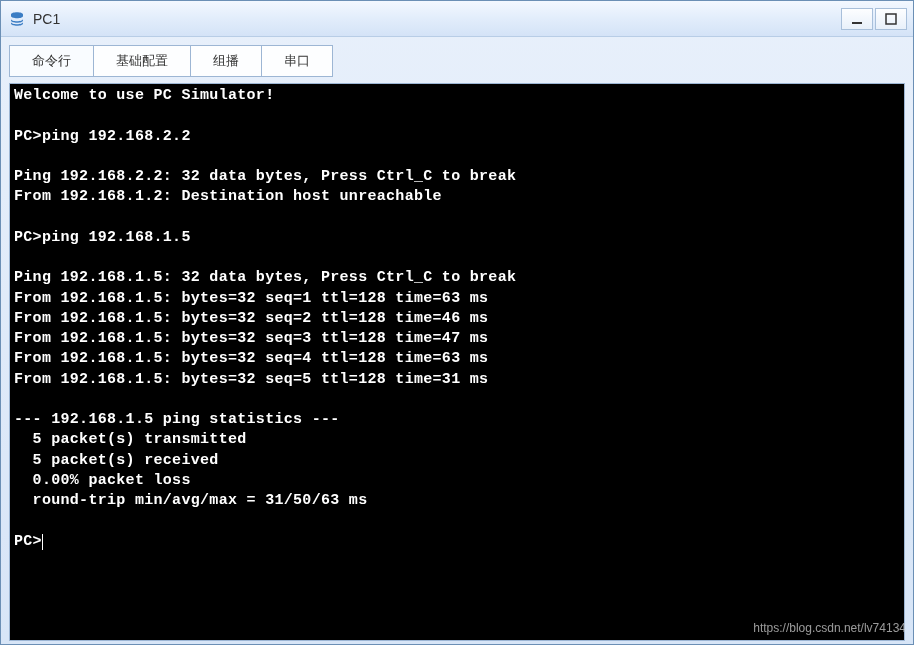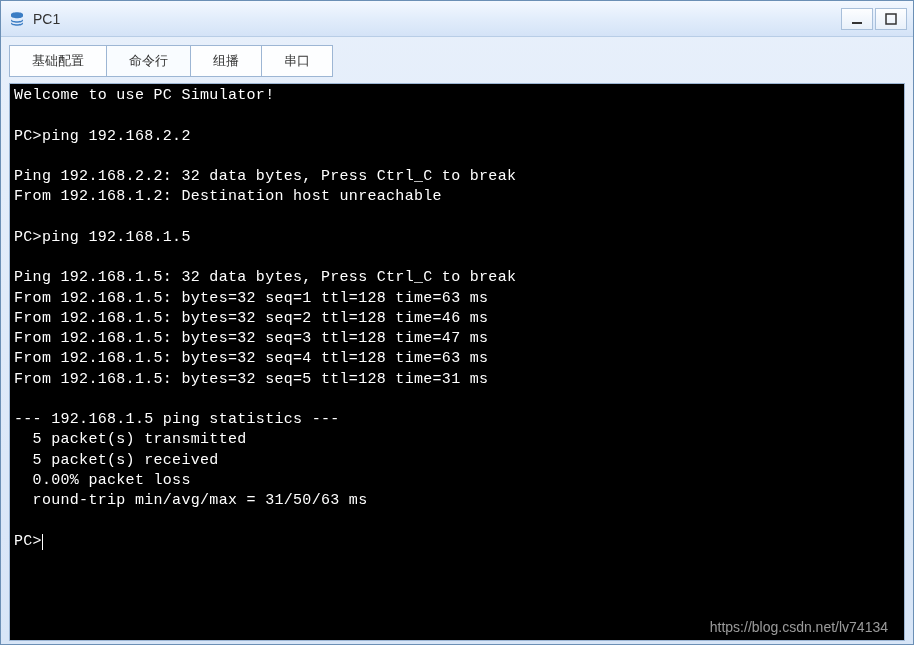--- a/index.html
+++ b/index.html
@@ -46,8 +46,8 @@
   </div>
 
   <div class="toolbar">
+    <div class="tab active">命令行</div>
     <div class="tab">基础配置</div>
-    <div class="tab active">命令行</div>
     <div class="tab">组播</div>
     <div class="tab">串口</div>
   </div>

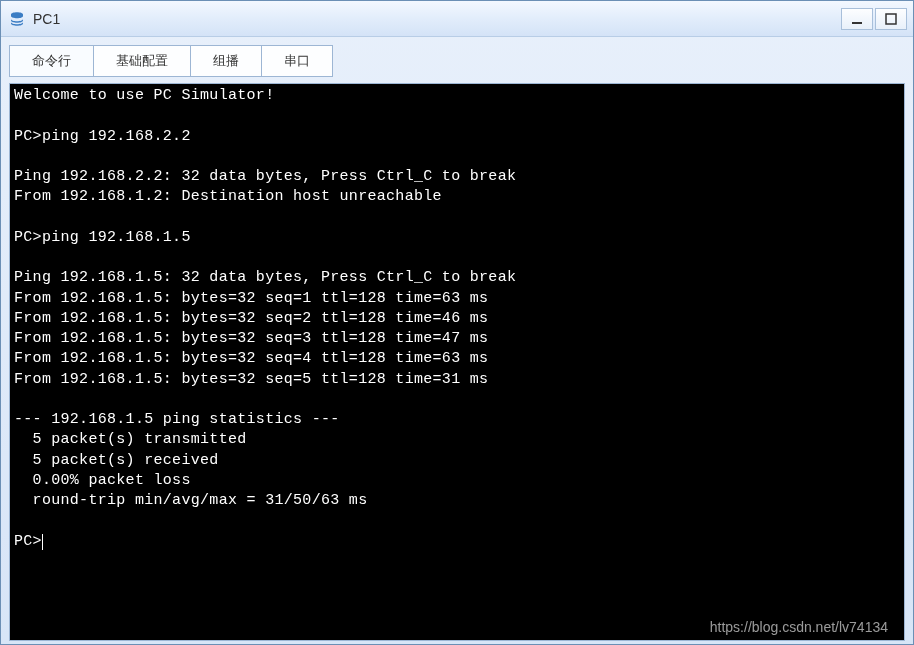--- a/index.html
+++ b/index.html
@@ -16,7 +16,7 @@
     .toolbar .tab:last-child { border-right: 1px solid #9db6d4; text-align: right; }
     .toolbar .tab.active { background: #f9fcff; }
     .terminal-wrap { margin: 6px 8px 8px 8px; border: 1px solid #9db6d4; background: #000; height: 558px; overflow: hidden; }
-    .terminal { background: #000; color: #fff; font-family: "Consolas", "Courier New", monospace; font-size: 15px; line-height: 1.35; padding: 2px 4px; white-space: pre; letter-spacing: 0.3px; }
+    .terminal { background: #000; color: #fff; font-family: "Consolas", "Courier New", monospace; font-size: 15px; line-height: 1.35; padding: 2px 4px; white-space: pre; letter-spacing: 0.3px; font-weight: bold; }
     .cursor { display: inline-block; width: 1px; height: 16px; background: #fff; vertical-align: text-bottom; margin-left: 0px; }
     .watermark { position: absolute; right: 26px; bottom: 10px; color: rgba(220,220,220,0.7); font-size: 14px; font-family: Arial, sans-serif; pointer-events: none; }
   </style>

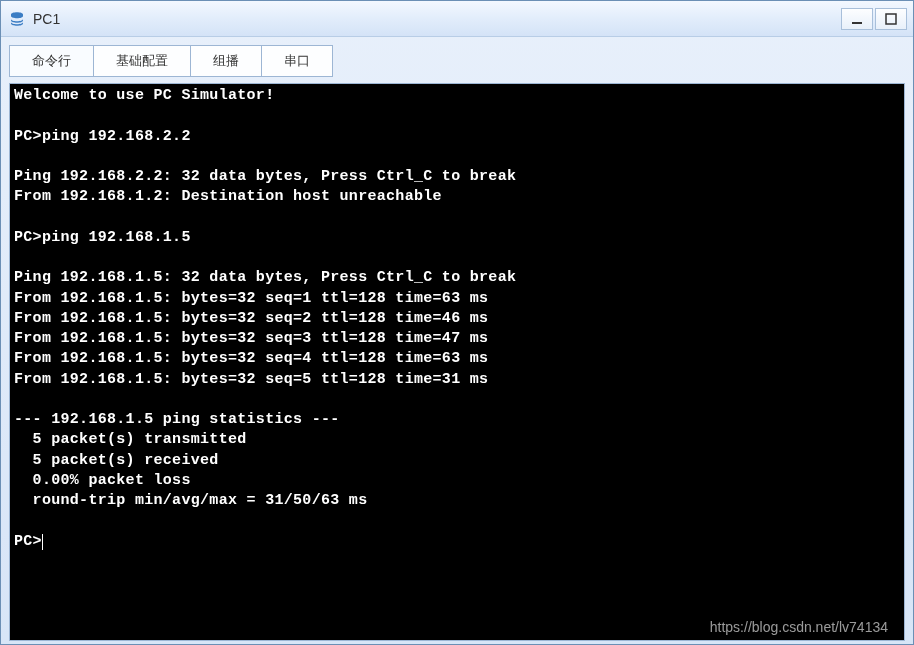--- a/index.html
+++ b/index.html
@@ -18,7 +18,7 @@
     .terminal-wrap { margin: 6px 8px 8px 8px; border: 1px solid #9db6d4; background: #000; height: 558px; overflow: hidden; }
     .terminal { background: #000; color: #fff; font-family: "Consolas", "Courier New", monospace; font-size: 15px; line-height: 1.35; padding: 2px 4px; white-space: pre; letter-spacing: 0.3px; font-weight: bold; }
     .cursor { display: inline-block; width: 1px; height: 16px; background: #fff; vertical-align: text-bottom; margin-left: 0px; }
-    .watermark { position: absolute; right: 26px; bottom: 10px; color: rgba(220,220,220,0.7); font-size: 14px; font-family: Arial, sans-serif; pointer-events: none; }
+    .watermark { position: absolute; right: 8px; bottom: 10px; color: rgba(220,220,220,0.7); font-size: 12px; font-family: Arial, sans-serif; pointer-events: none; }
   </style>
 </head>
 <body>

